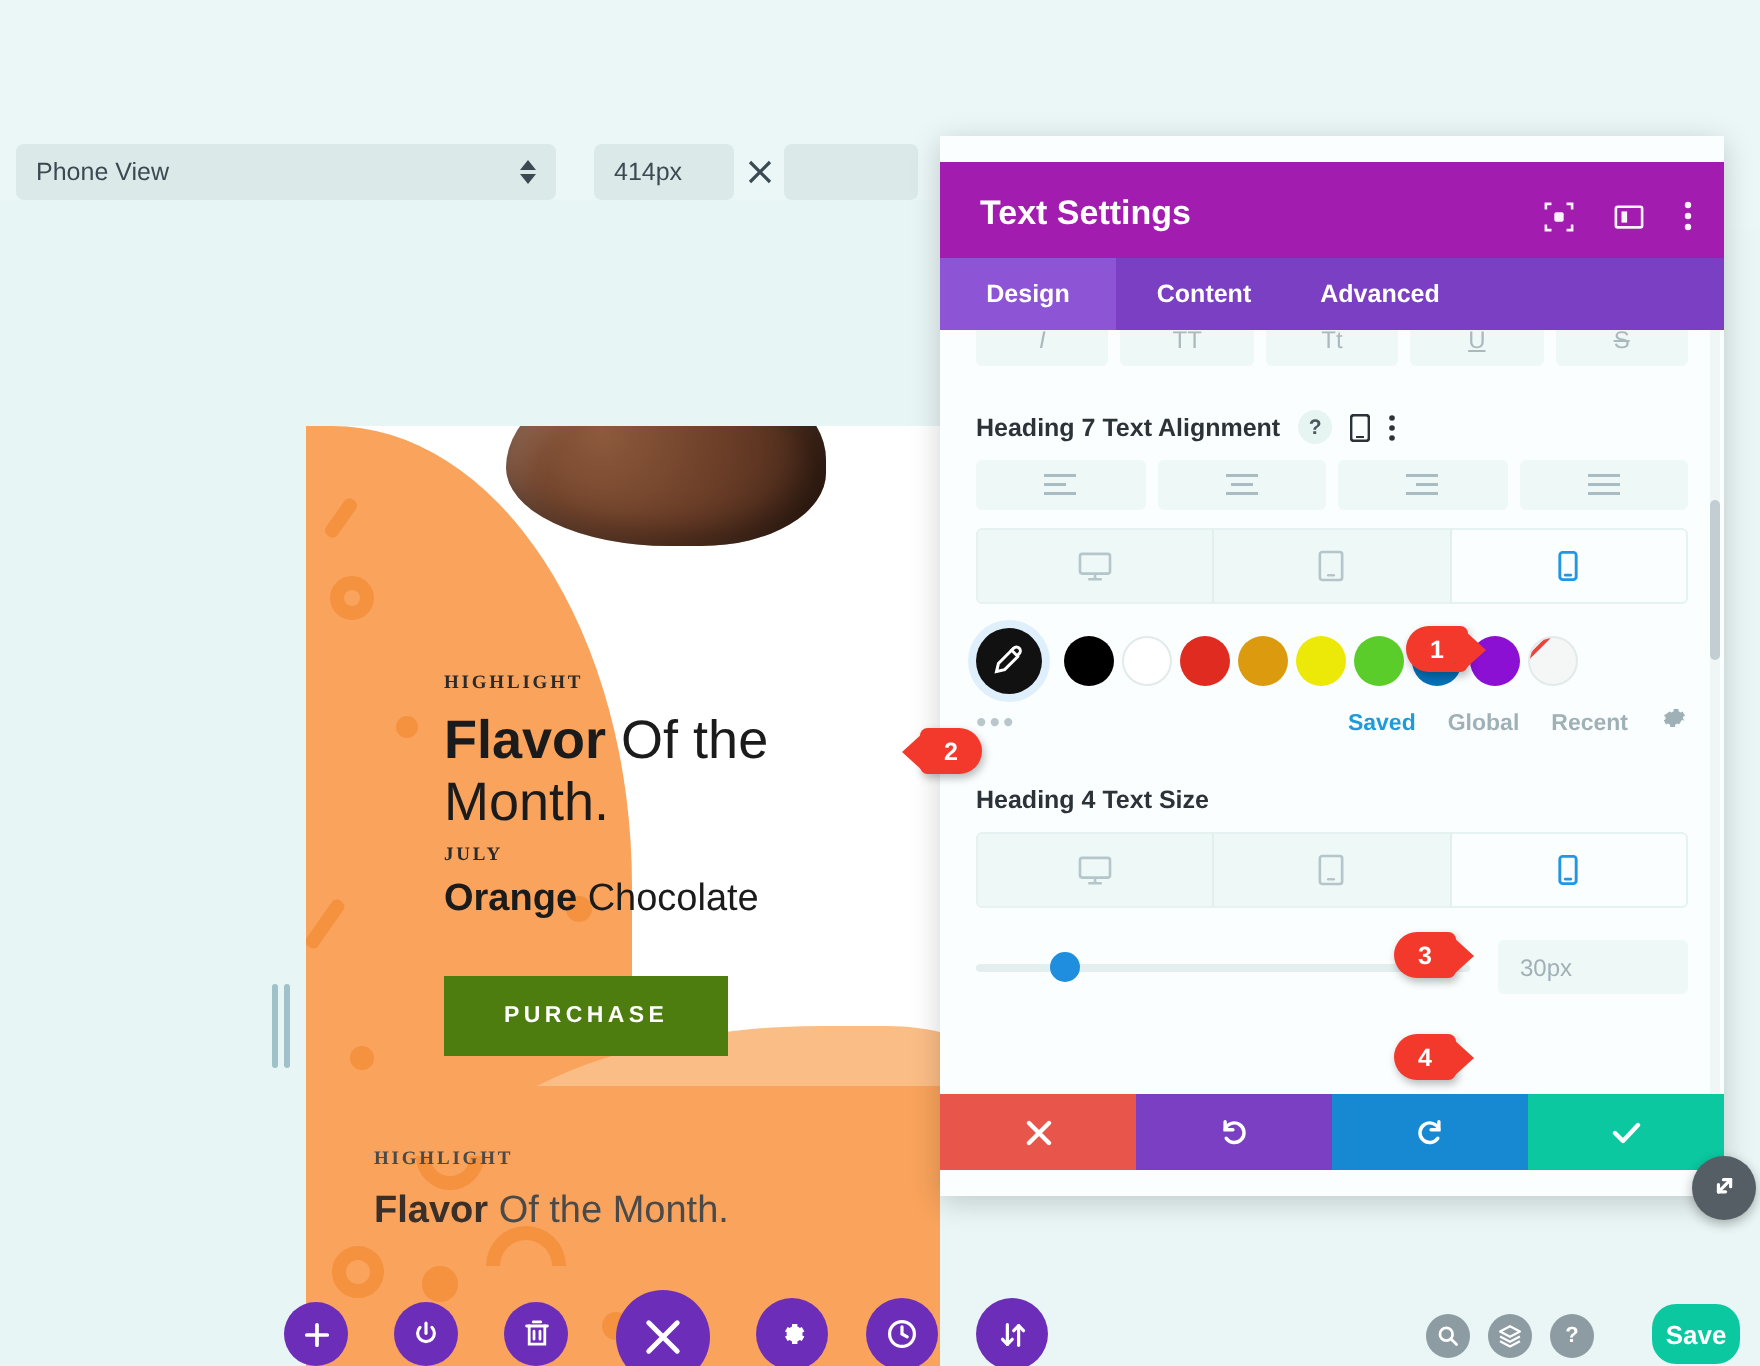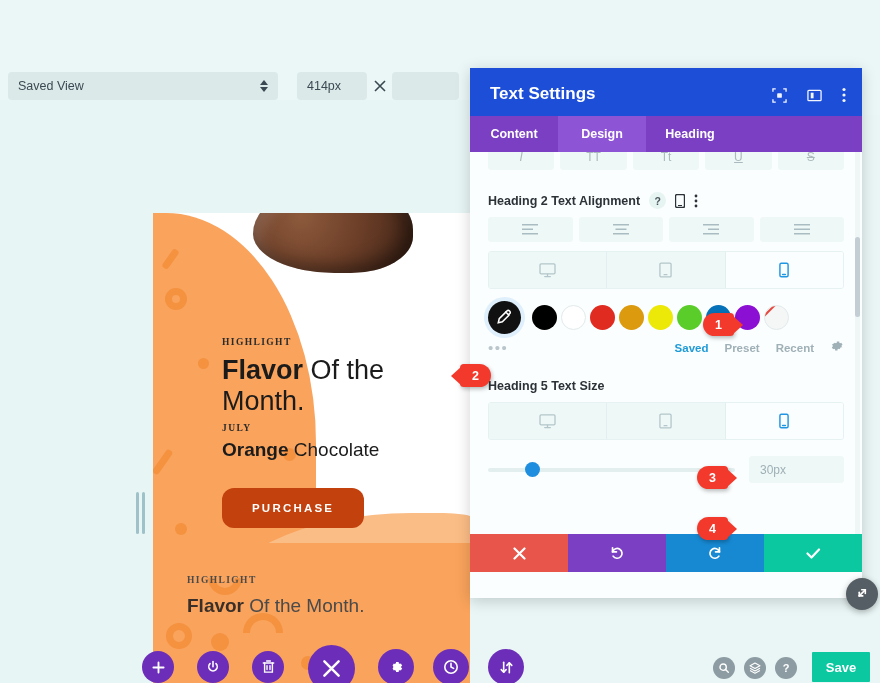--- a/index.html
+++ b/index.html
@@ -186,7 +186,7 @@
 
   <div class="topbar">
     <div class="view-select">
-      <span class="label">Saved View</span>
+      <span class="label">Phone View</span>
       <span class="spin-arrows">
           <i class="up"></i>
           <i class="dn"></i>

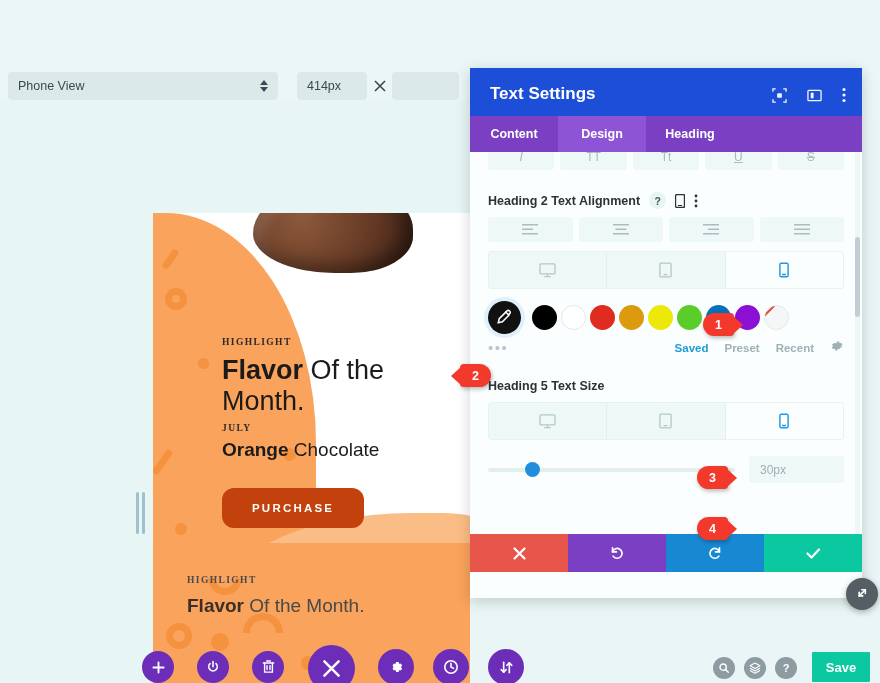--- a/index.html
+++ b/index.html
@@ -93,7 +93,7 @@
 
   
   .panel { position: absolute; left: 470px; top: 68px; width: 392px; height: 530px; background: #fbfefe; box-shadow: 0 3px 14px rgba(0,0,0,.18); }
-  .panel-head { background: #1d4ed8; padding: 16px 20px 12px 20px; position: relative; }
+  .panel-head { background: #a21caf; padding: 16px 20px 12px 20px; position: relative; margin-top: 13px; }
   .panel-title { color: #fff; font-size: 17px; font-weight: bold; }
   .panel-preset { color: #d7c2f0; font-size: 11.5px; margin-top: 4px; }
   .panel-head-icons { position: absolute; right: 16px; top: 19px; display: flex; align-items: center; gap: 20px; }

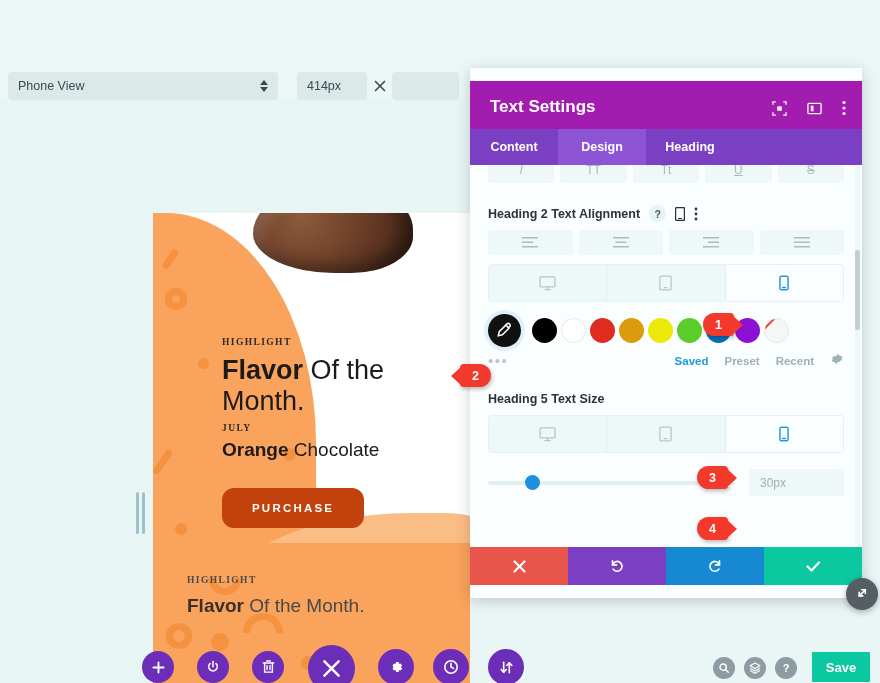--- a/index.html
+++ b/index.html
@@ -291,8 +291,8 @@
     </div>
 
     <div class="tabs">
+      <div class="tab active">Design</div>
       <div class="tab">Content</div>
-      <div class="tab active">Design</div>
       <div class="tab">Heading</div>
     </div>
 

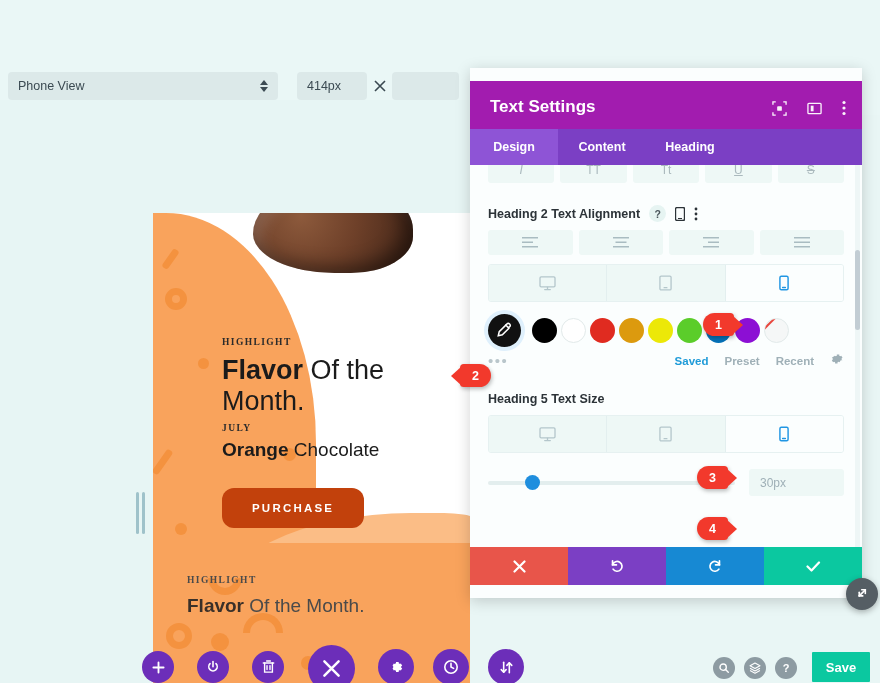--- a/index.html
+++ b/index.html
@@ -293,7 +293,7 @@
     <div class="tabs">
       <div class="tab active">Design</div>
       <div class="tab">Content</div>
-      <div class="tab">Heading</div>
+      <div class="tab">Advanced</div>
     </div>
 
     <div class="panel-body">

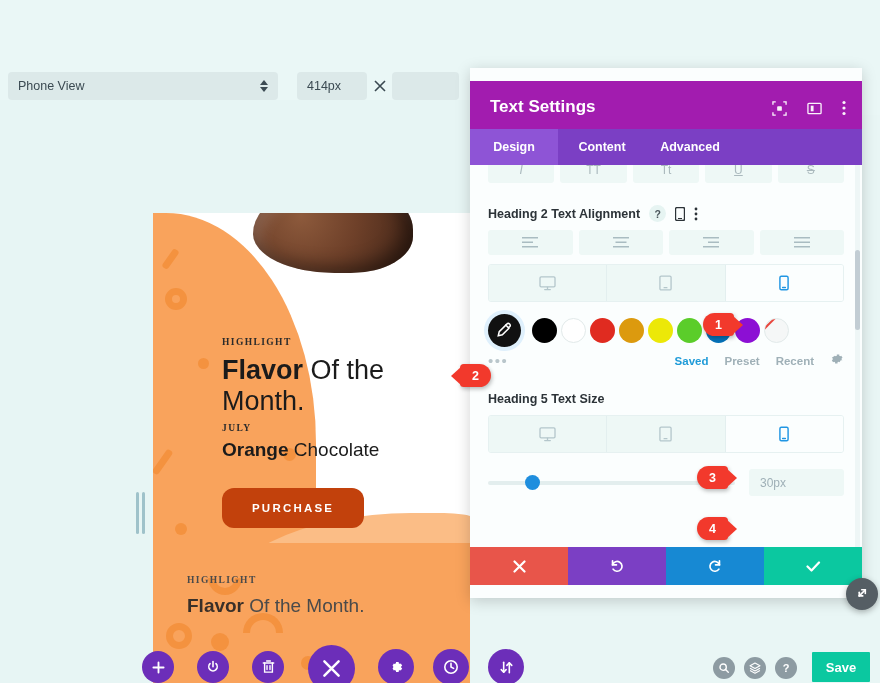--- a/index.html
+++ b/index.html
@@ -309,7 +309,7 @@
       </div>
 
       <div class="sec-label">
-        <span>Heading 2 Text Alignment</span>
+        <span>Heading 7 Text Alignment</span>
         <span class="help-chip">?</span>
         <span class="mini-ico">
           <svg width="10" height="14" viewBox="0 0 10 14">

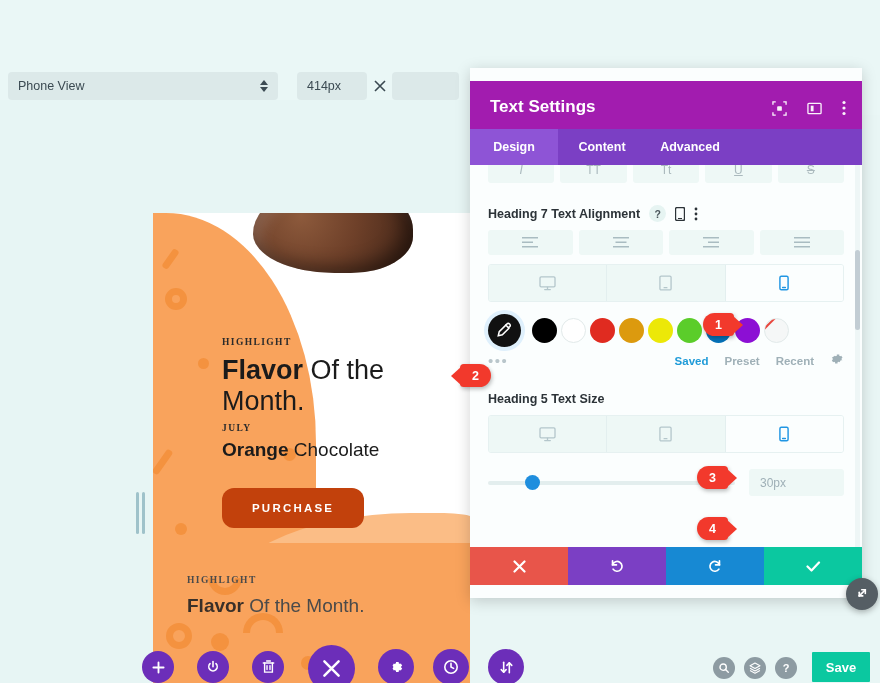--- a/index.html
+++ b/index.html
@@ -400,7 +400,7 @@
         <span class="dots3">•••</span>
         <span class="meta-right">
           <span class="meta-link on">Saved</span>
-          <span class="meta-link">Preset</span>
+          <span class="meta-link">Global</span>
           <span class="meta-link">Recent</span>
           <span>
             <svg width="14" height="14" viewBox="0 0 16 16" fill="#9fb0b7">

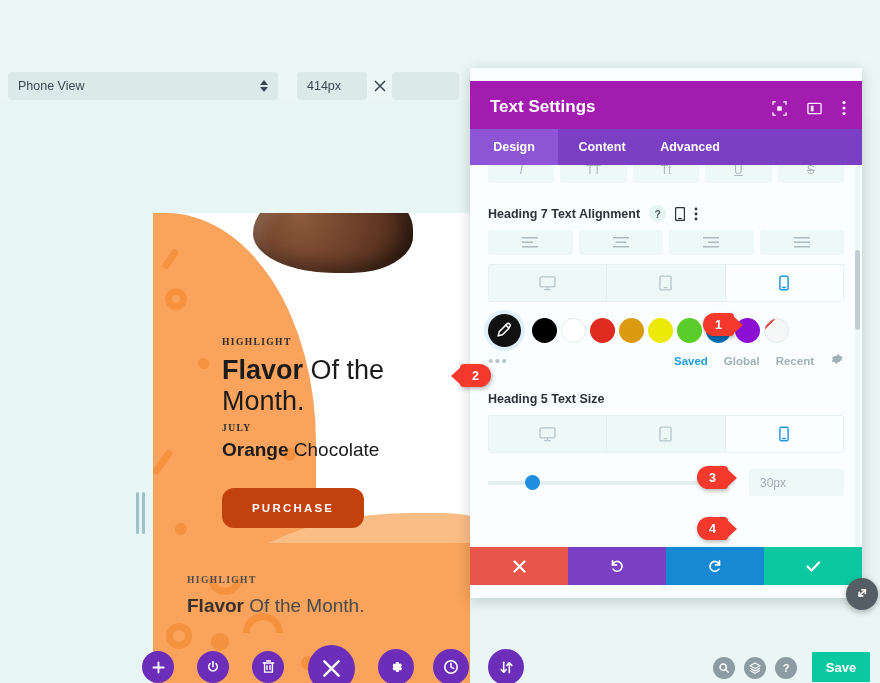--- a/index.html
+++ b/index.html
@@ -412,7 +412,7 @@
       </div>
 
       <div class="sec-label">
-        <span>Heading 5 Text Size</span>
+        <span>Heading 4 Text Size</span>
       </div>
       <div class="device-row">
         <div class="device-btn">

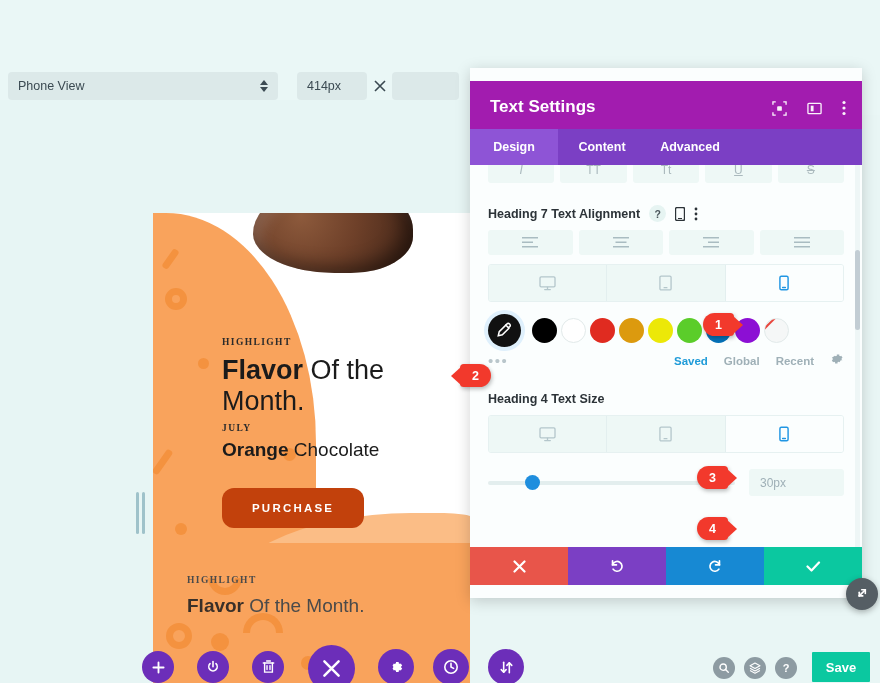--- a/index.html
+++ b/index.html
@@ -83,10 +83,9 @@
   .h2mid { font-size: 19px; color: #1b1b1b; font-weight: 300; }
   .h2mid b { font-weight: bold; }
   .purchase-btn {
-    display: inline-block; background: #c2410c; color: #fff;
+    display: inline-block; background: #4d7c0f; color: #fff;
     font-size: 11.5px; letter-spacing: 2.2px; font-weight: bold;
     padding: 14px 30px;
-    border-radius: 12px;
   }
   .h2small { font-size: 19px; color: #4a4a4a; font-weight: 300; }
   .h2small b { font-weight: bold; color: #3a3029; }

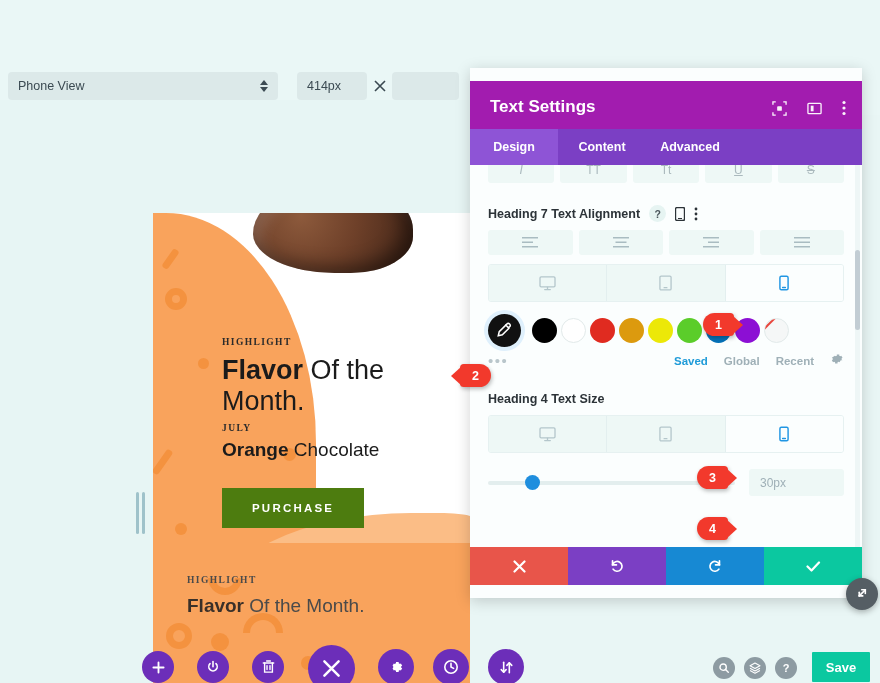--- a/index.html
+++ b/index.html
@@ -160,7 +160,7 @@
   .fab.md { width: 36px; height: 36px; }
 
   .gray-fab { position: absolute; width: 22px; height: 22px; border-radius: 50%; background: #8d9ba2; display: flex; align-items: center; justify-content: center; color: #fff; font-size: 11px; }
-  .save-btn { position: absolute; right: 10px; top: 652px; width: 58px; height: 30px; background: #0bc8a0; color: #fff; font-size: 13px; font-weight: bold; display: flex; align-items: center; justify-content: center; border-radius: 1px; }
+  .save-btn { position: absolute; right: 10px; top: 652px; width: 44px; height: 30px; background: #0bc8a0; color: #fff; font-size: 13px; font-weight: bold; display: flex; align-items: center; justify-content: center; border-radius: 12px; }
 
   
   .badge {

